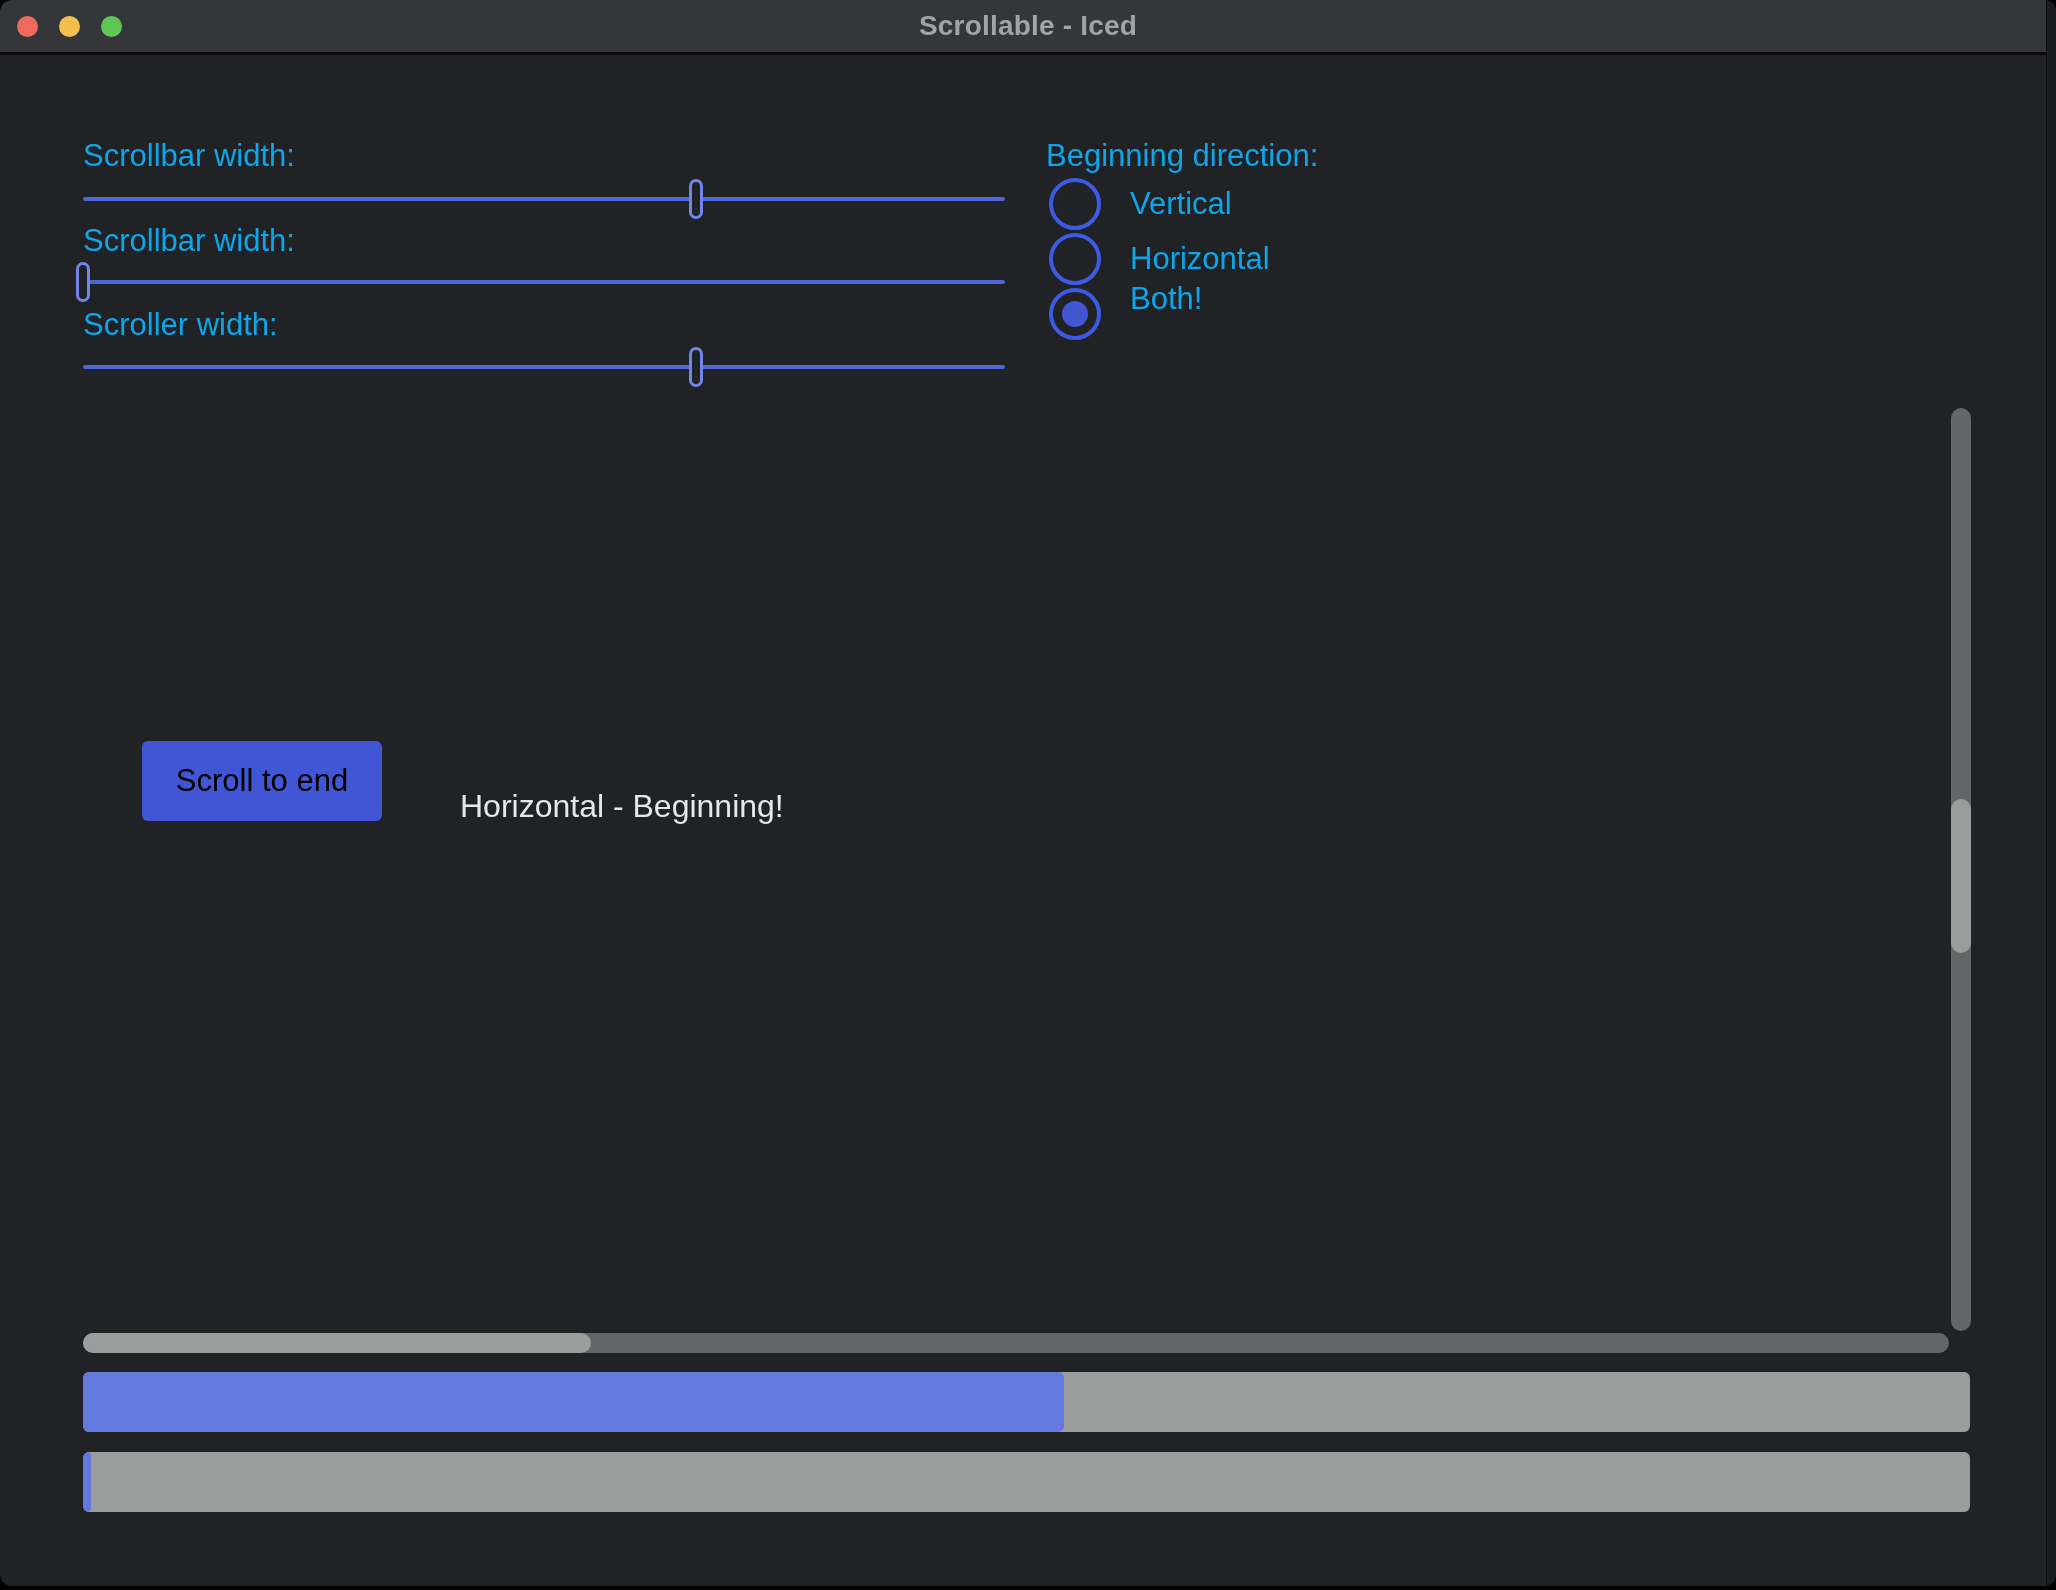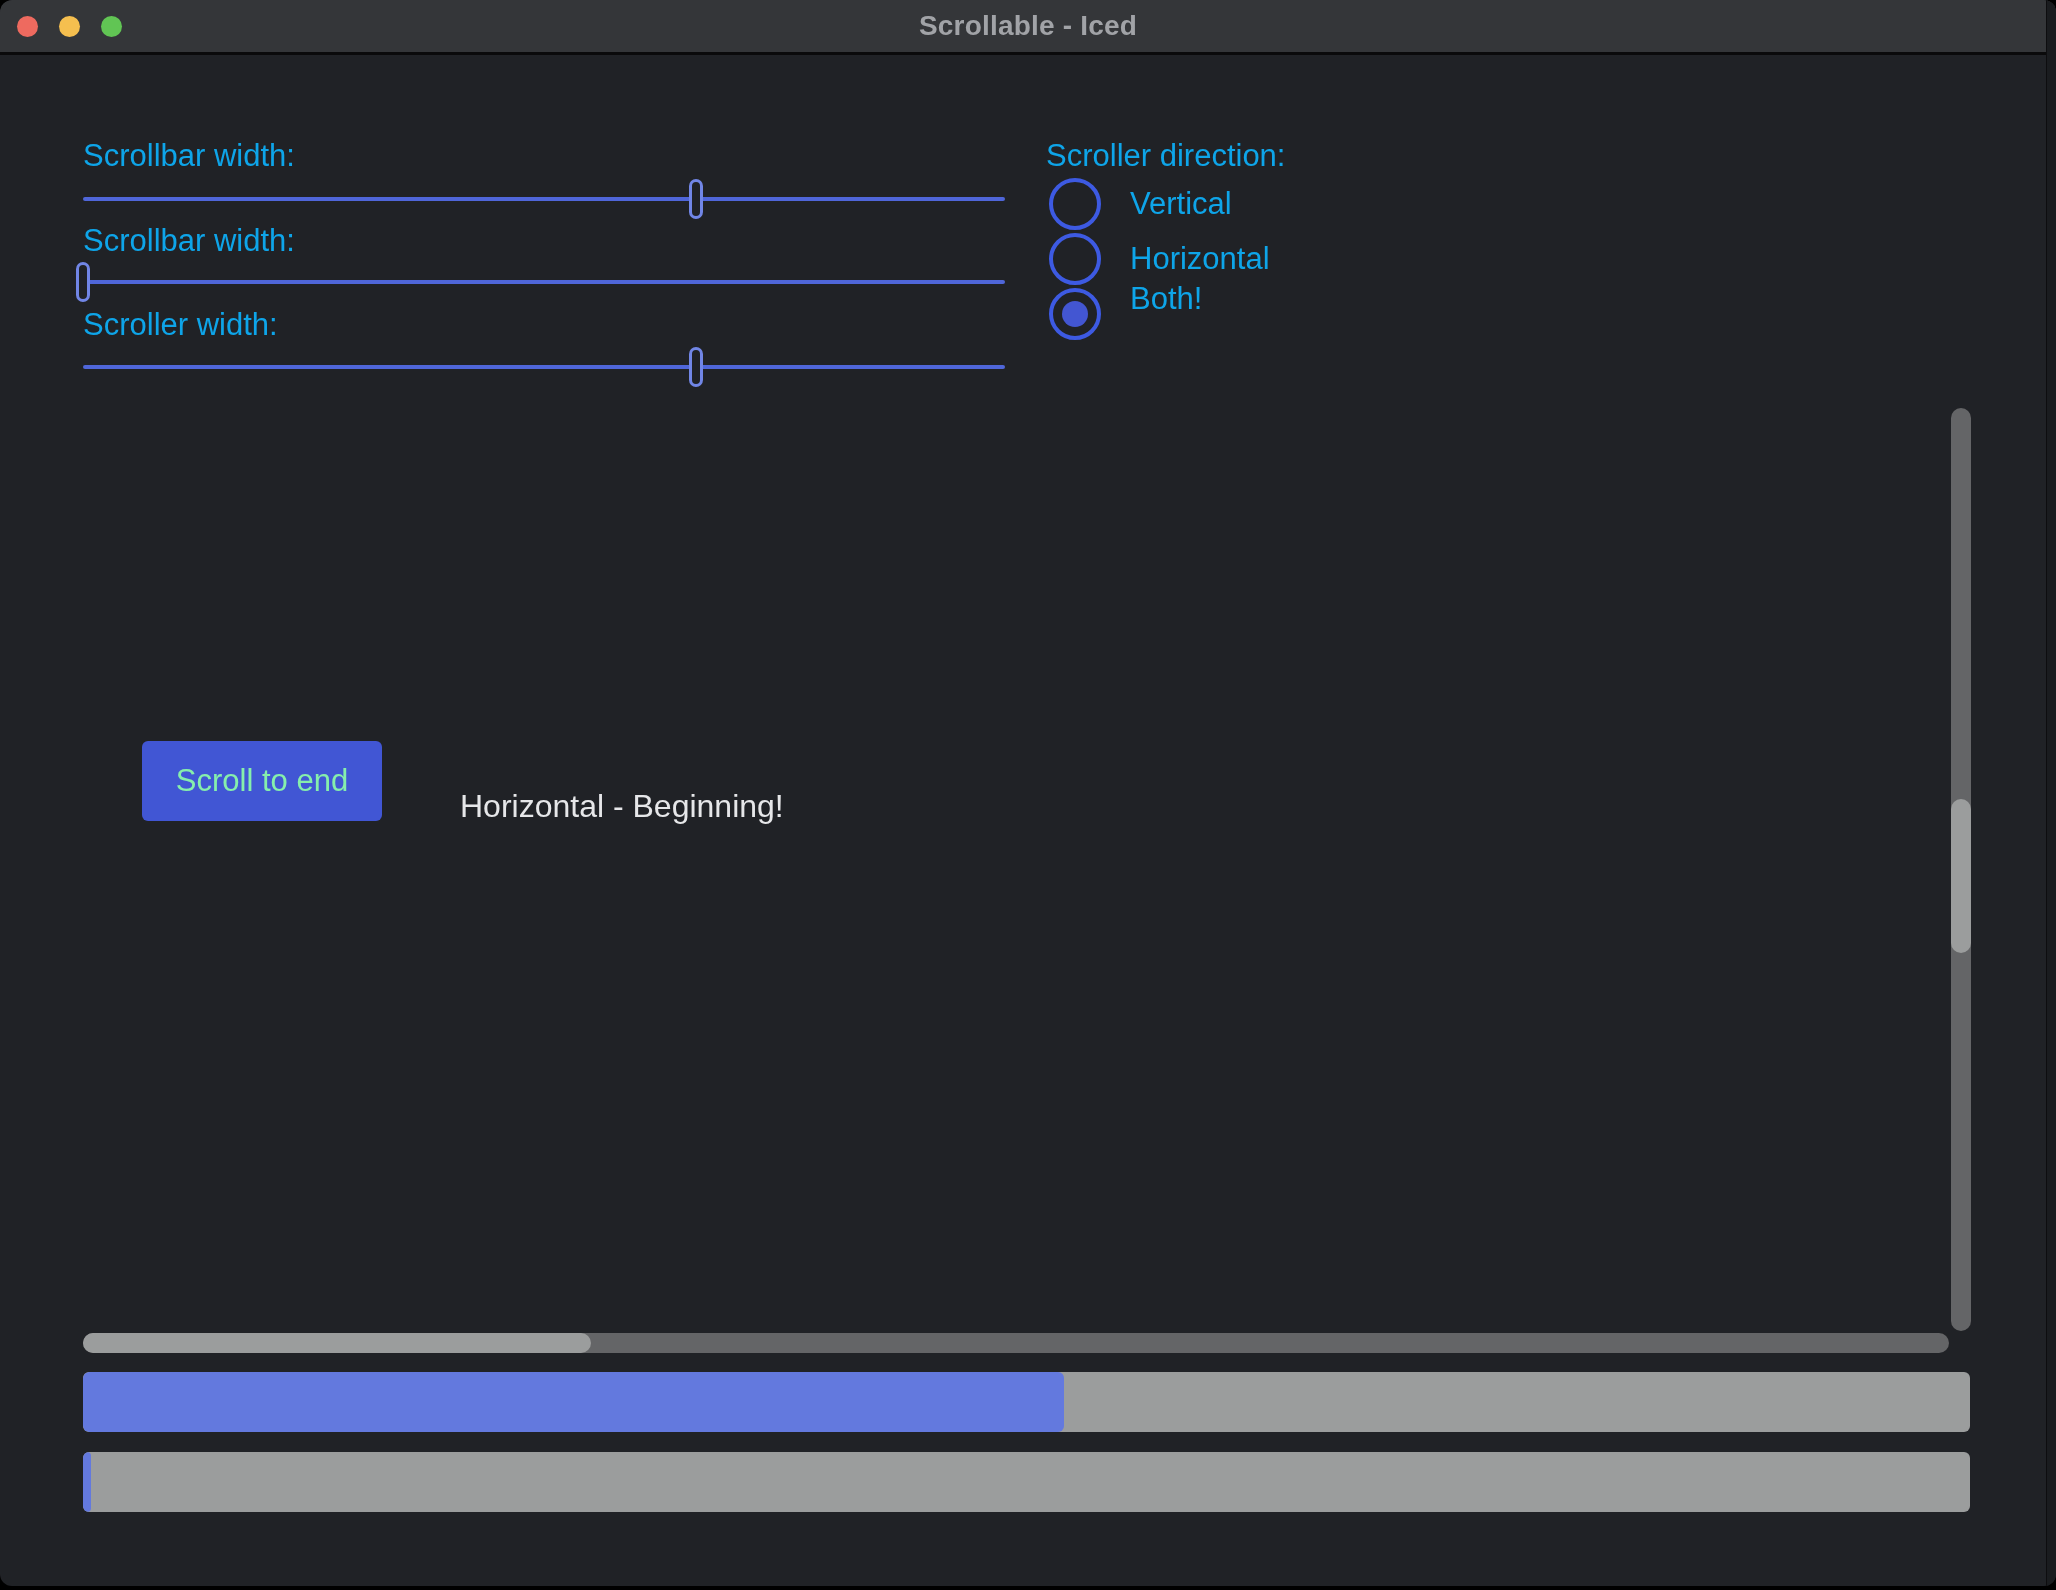--- a/index.html
+++ b/index.html
@@ -140,7 +140,7 @@
     <div class="thumb" style="left: calc(66.5% - 7px);"></div>
   </div>
 
-  <div class="lbl" style="left:1046px;top:136px;">Scroller direction:</div>
+  <div class="lbl" style="left:1046px;top:136px;">Beginning direction:</div>
 
   <div class="radio-row">
     <div class="radio-circle" style="left:1049px;top:178px;">

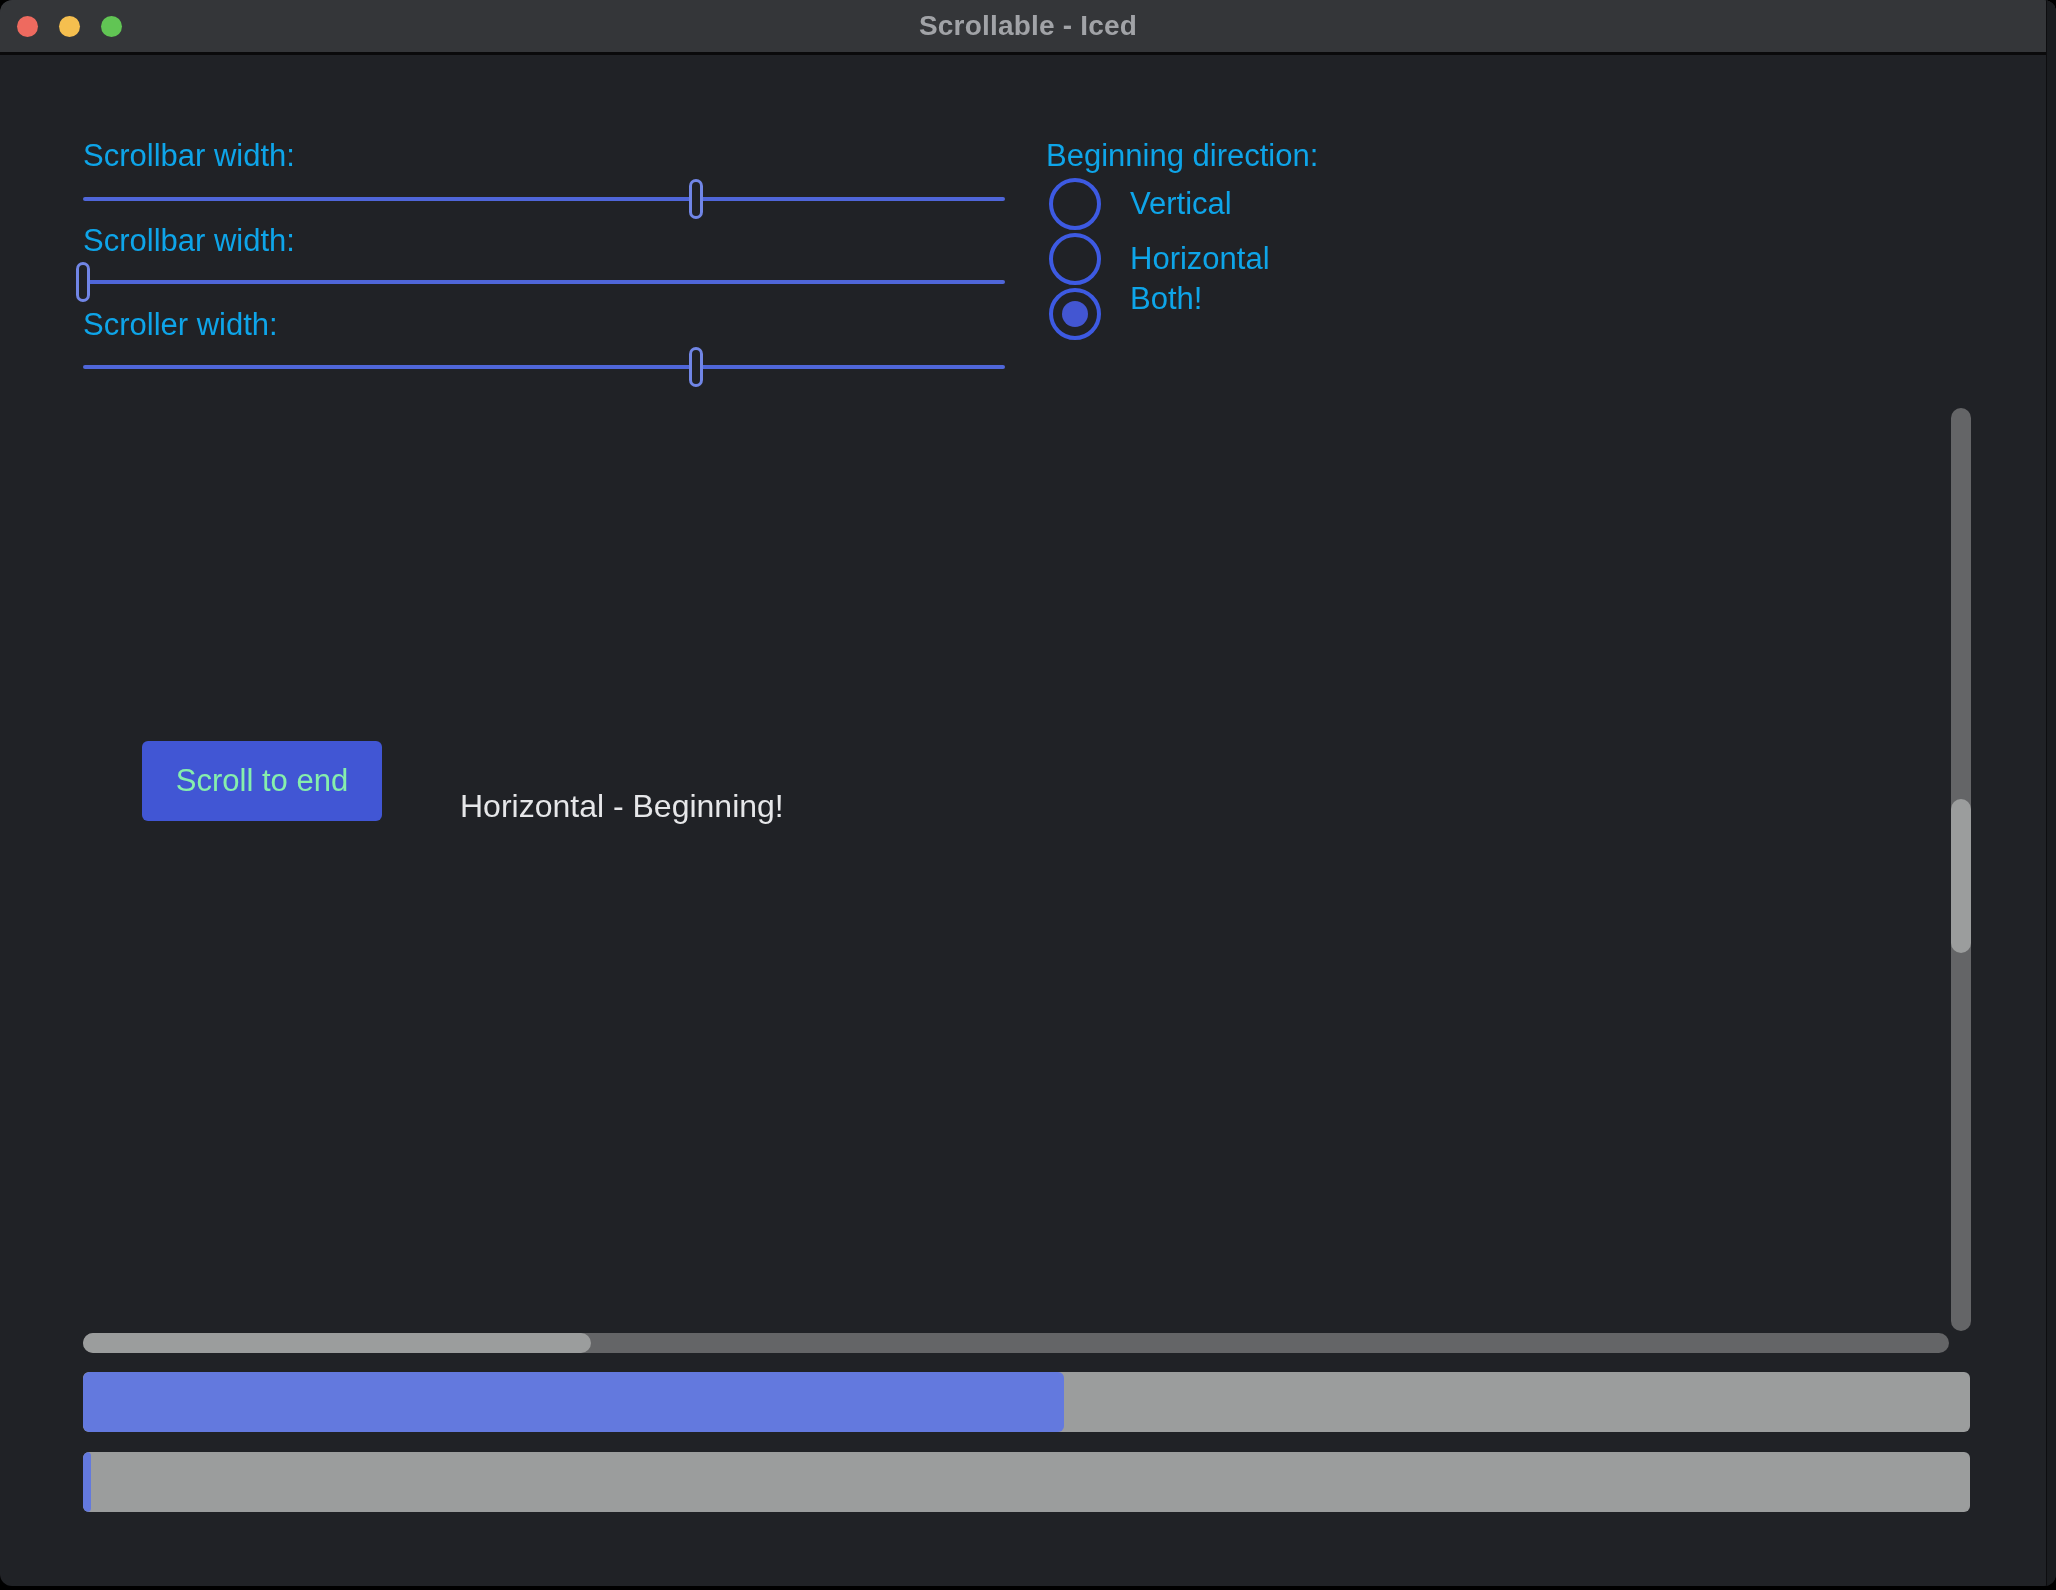--- a/index.html
+++ b/index.html
@@ -72,7 +72,7 @@
   .btn{
     position:absolute;left:142px;top:741px;width:240px;height:80px;
     background:#4156d4;border:none;border-radius:6px;
-    color:#86efac;font-size:31px;font-family:"Liberation Sans",sans-serif;
+    color:#000000;font-size:31px;font-family:"Liberation Sans",sans-serif;
     display:flex;align-items:center;justify-content:center;
     cursor:pointer;
   }

